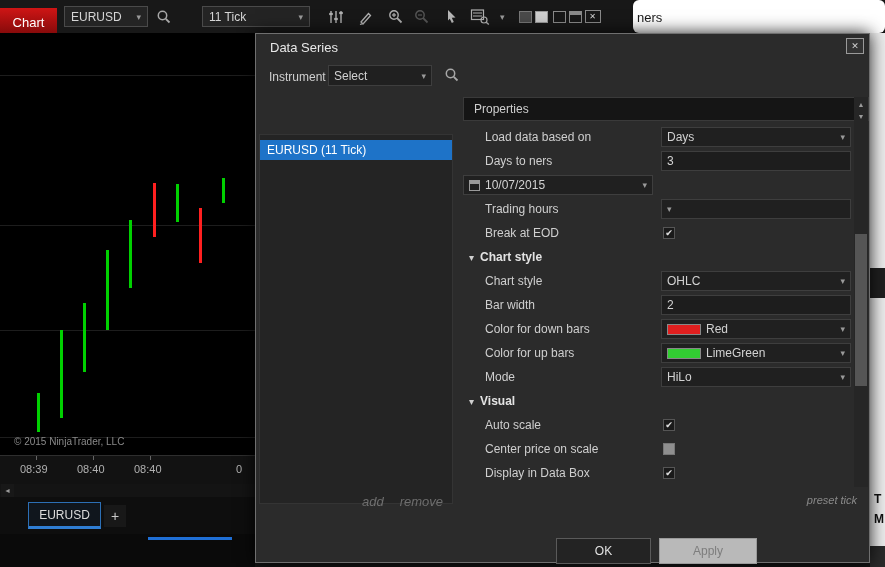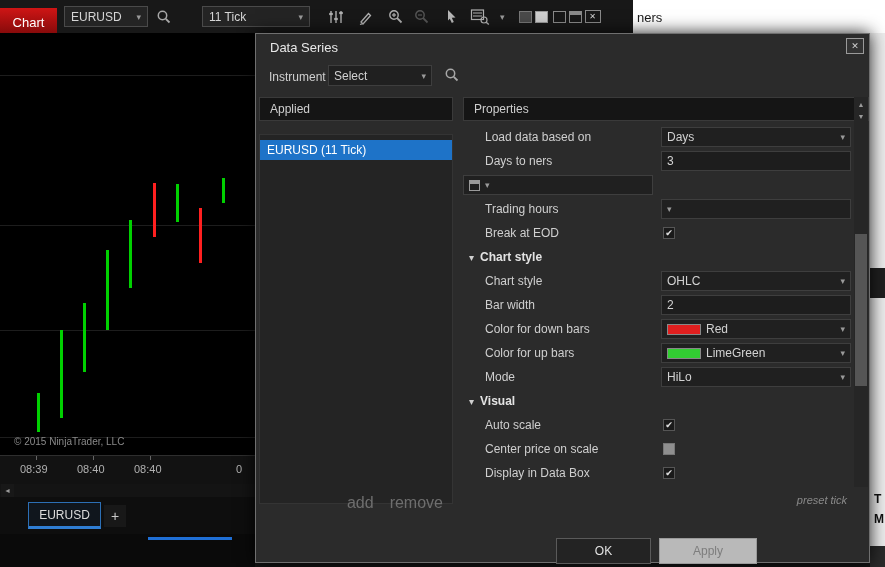--- a/index.html
+++ b/index.html
@@ -22,7 +22,7 @@
   #win-close{width:16px;height:13px;border:1px solid #8a8a8a;margin-left:3px;color:#d5d5d5;font-size:8px;display:flex;align-items:center;justify-content:center;}
 
   
-  #bg-topright{position:absolute;left:633px;top:0;width:252px;height:33px;background:#ffffff;color:#1a1a1a;font-size:13px;padding:10px 0 0 4px;}
+  #bg-topright{position:absolute;left:633px;top:0;width:252px;height:33px;background:#ffffff;color:#1a1a1a;font-size:13px;padding:10px 0 0 4px;border-radius:6px;}
   #bg-right{position:absolute;left:870px;top:33px;width:15px;height:534px;background:#ededed;}
   #bg-right .darkblock1{position:absolute;left:0;top:235px;width:15px;height:30px;background:#1f1f1f;}
   #bg-right .darkblock2{position:absolute;left:0;top:513px;width:15px;height:21px;background:#2a2a2a;}

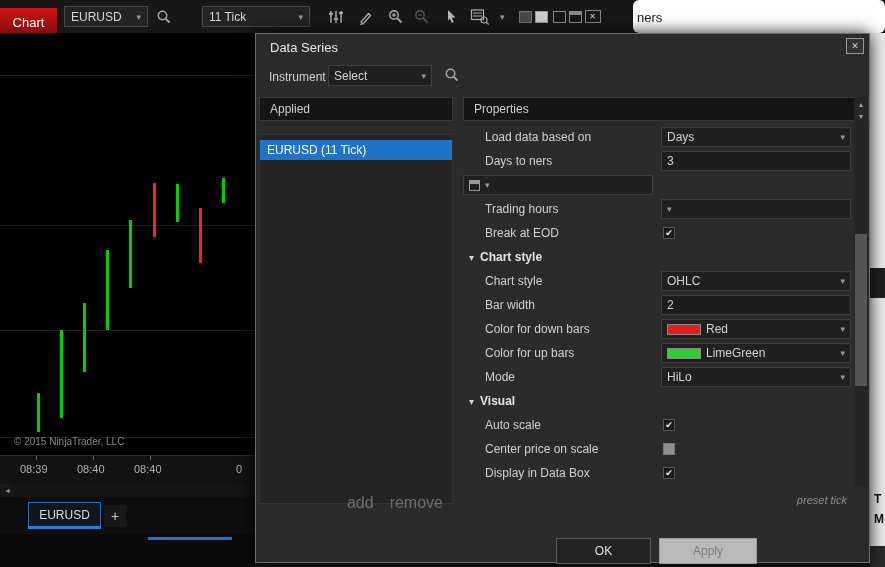--- a/index.html
+++ b/index.html
@@ -239,7 +239,6 @@
         </svg>
     </span>
 
-    <div id="applied-hdr" class="panel-hdr">Applied</div>
     <div id="props-hdr" class="panel-hdr">Properties</div>
 
     <div id="applied-body">

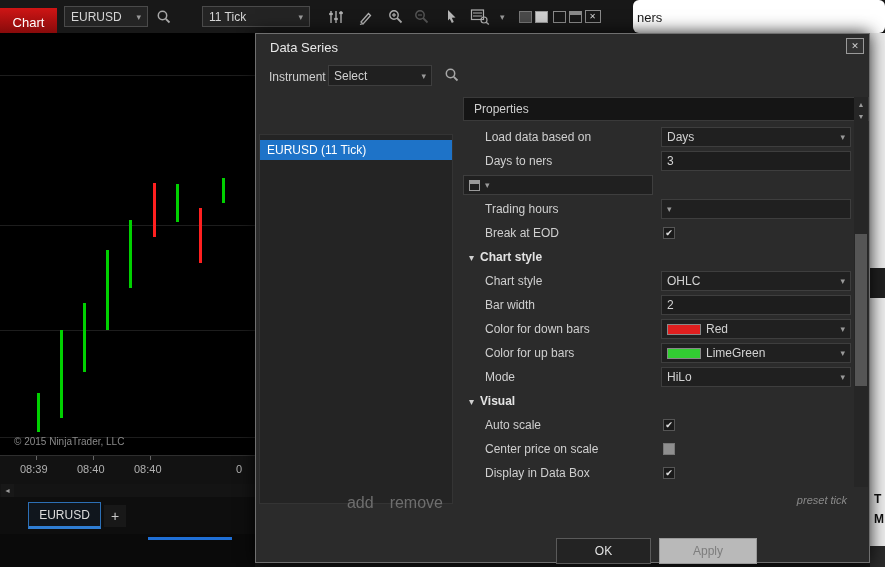--- a/index.html
+++ b/index.html
@@ -271,6 +271,7 @@
           <div class="pctl">
             <div class="dd">
               <span class="cal"></span>
+              <span class="ddtext">10/07/2015</span>
               <span class="caret">▾</span>
             </div>
           </div>

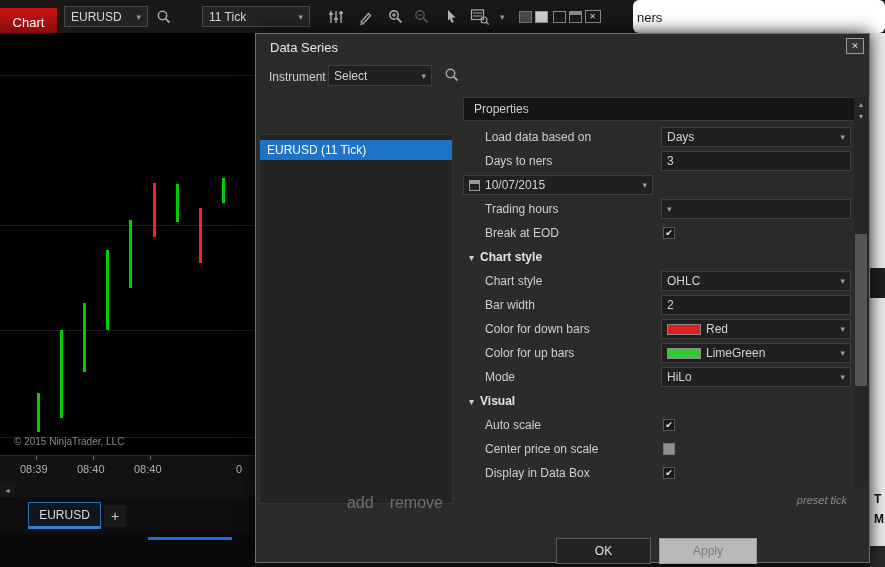--- a/index.html
+++ b/index.html
@@ -58,7 +58,7 @@
   #applied-body{position:absolute;left:3px;top:100px;width:194px;height:370px;background:#242424;border:1px solid #343434;}
   .applied-item{height:20px;font-size:12px;color:#fff;display:flex;align-items:center;padding-left:7px;margin-top:5px;}
   .applied-item.selected{background:#1e73c8;}
-  #addremove{position:absolute;left:3px;top:460px;width:194px;display:flex;justify-content:flex-end;gap:16px;padding-right:10px;font-size:16px;color:#6e6e6e;}
+  #addremove{position:absolute;left:3px;top:460px;width:194px;display:flex;justify-content:flex-end;gap:16px;padding-right:10px;font-size:13px;font-style:italic;color:#6e6e6e;}
   #prop-rows{position:absolute;left:207px;top:91px;width:391px;}
   .prow{height:24px;display:flex;align-items:center;}
   .plabel{flex:1;font-size:12px;color:#cfcfcf;padding-left:22px;white-space:nowrap;}

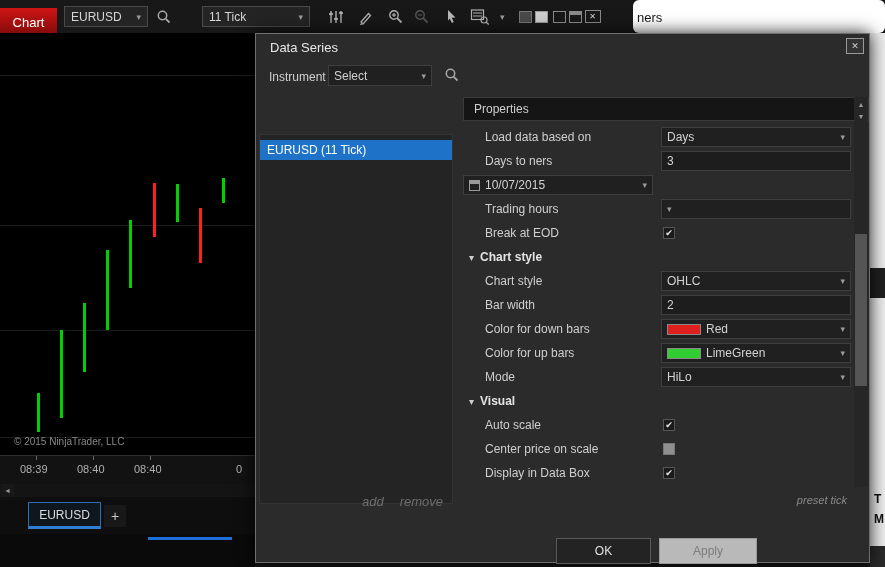--- a/index.html
+++ b/index.html
@@ -77,7 +77,7 @@
   #sb-up{top:1px;}
   #sb-down{top:13px;}
   #sb-thumb{position:absolute;left:1px;top:137px;width:12px;height:152px;background:#555;}
-  #preset{position:absolute;right:22px;top:460px;font-size:11px;font-style:italic;color:#8a8a8a;}
+  #preset{position:absolute;right:12px;top:460px;font-size:11px;font-style:italic;color:#8a8a8a;}
   #dlg-buttons{position:absolute;left:0;top:504px;width:100%;height:26px;}
   .dlg-btn{position:absolute;height:26px;background:#232323;border:1px solid #5a5a5a;color:#e2e2e2;font-size:12px;text-align:center;line-height:24px;cursor:default;}
   .dlg-btn:nth-of-type(1){left:300px;width:95px;}

